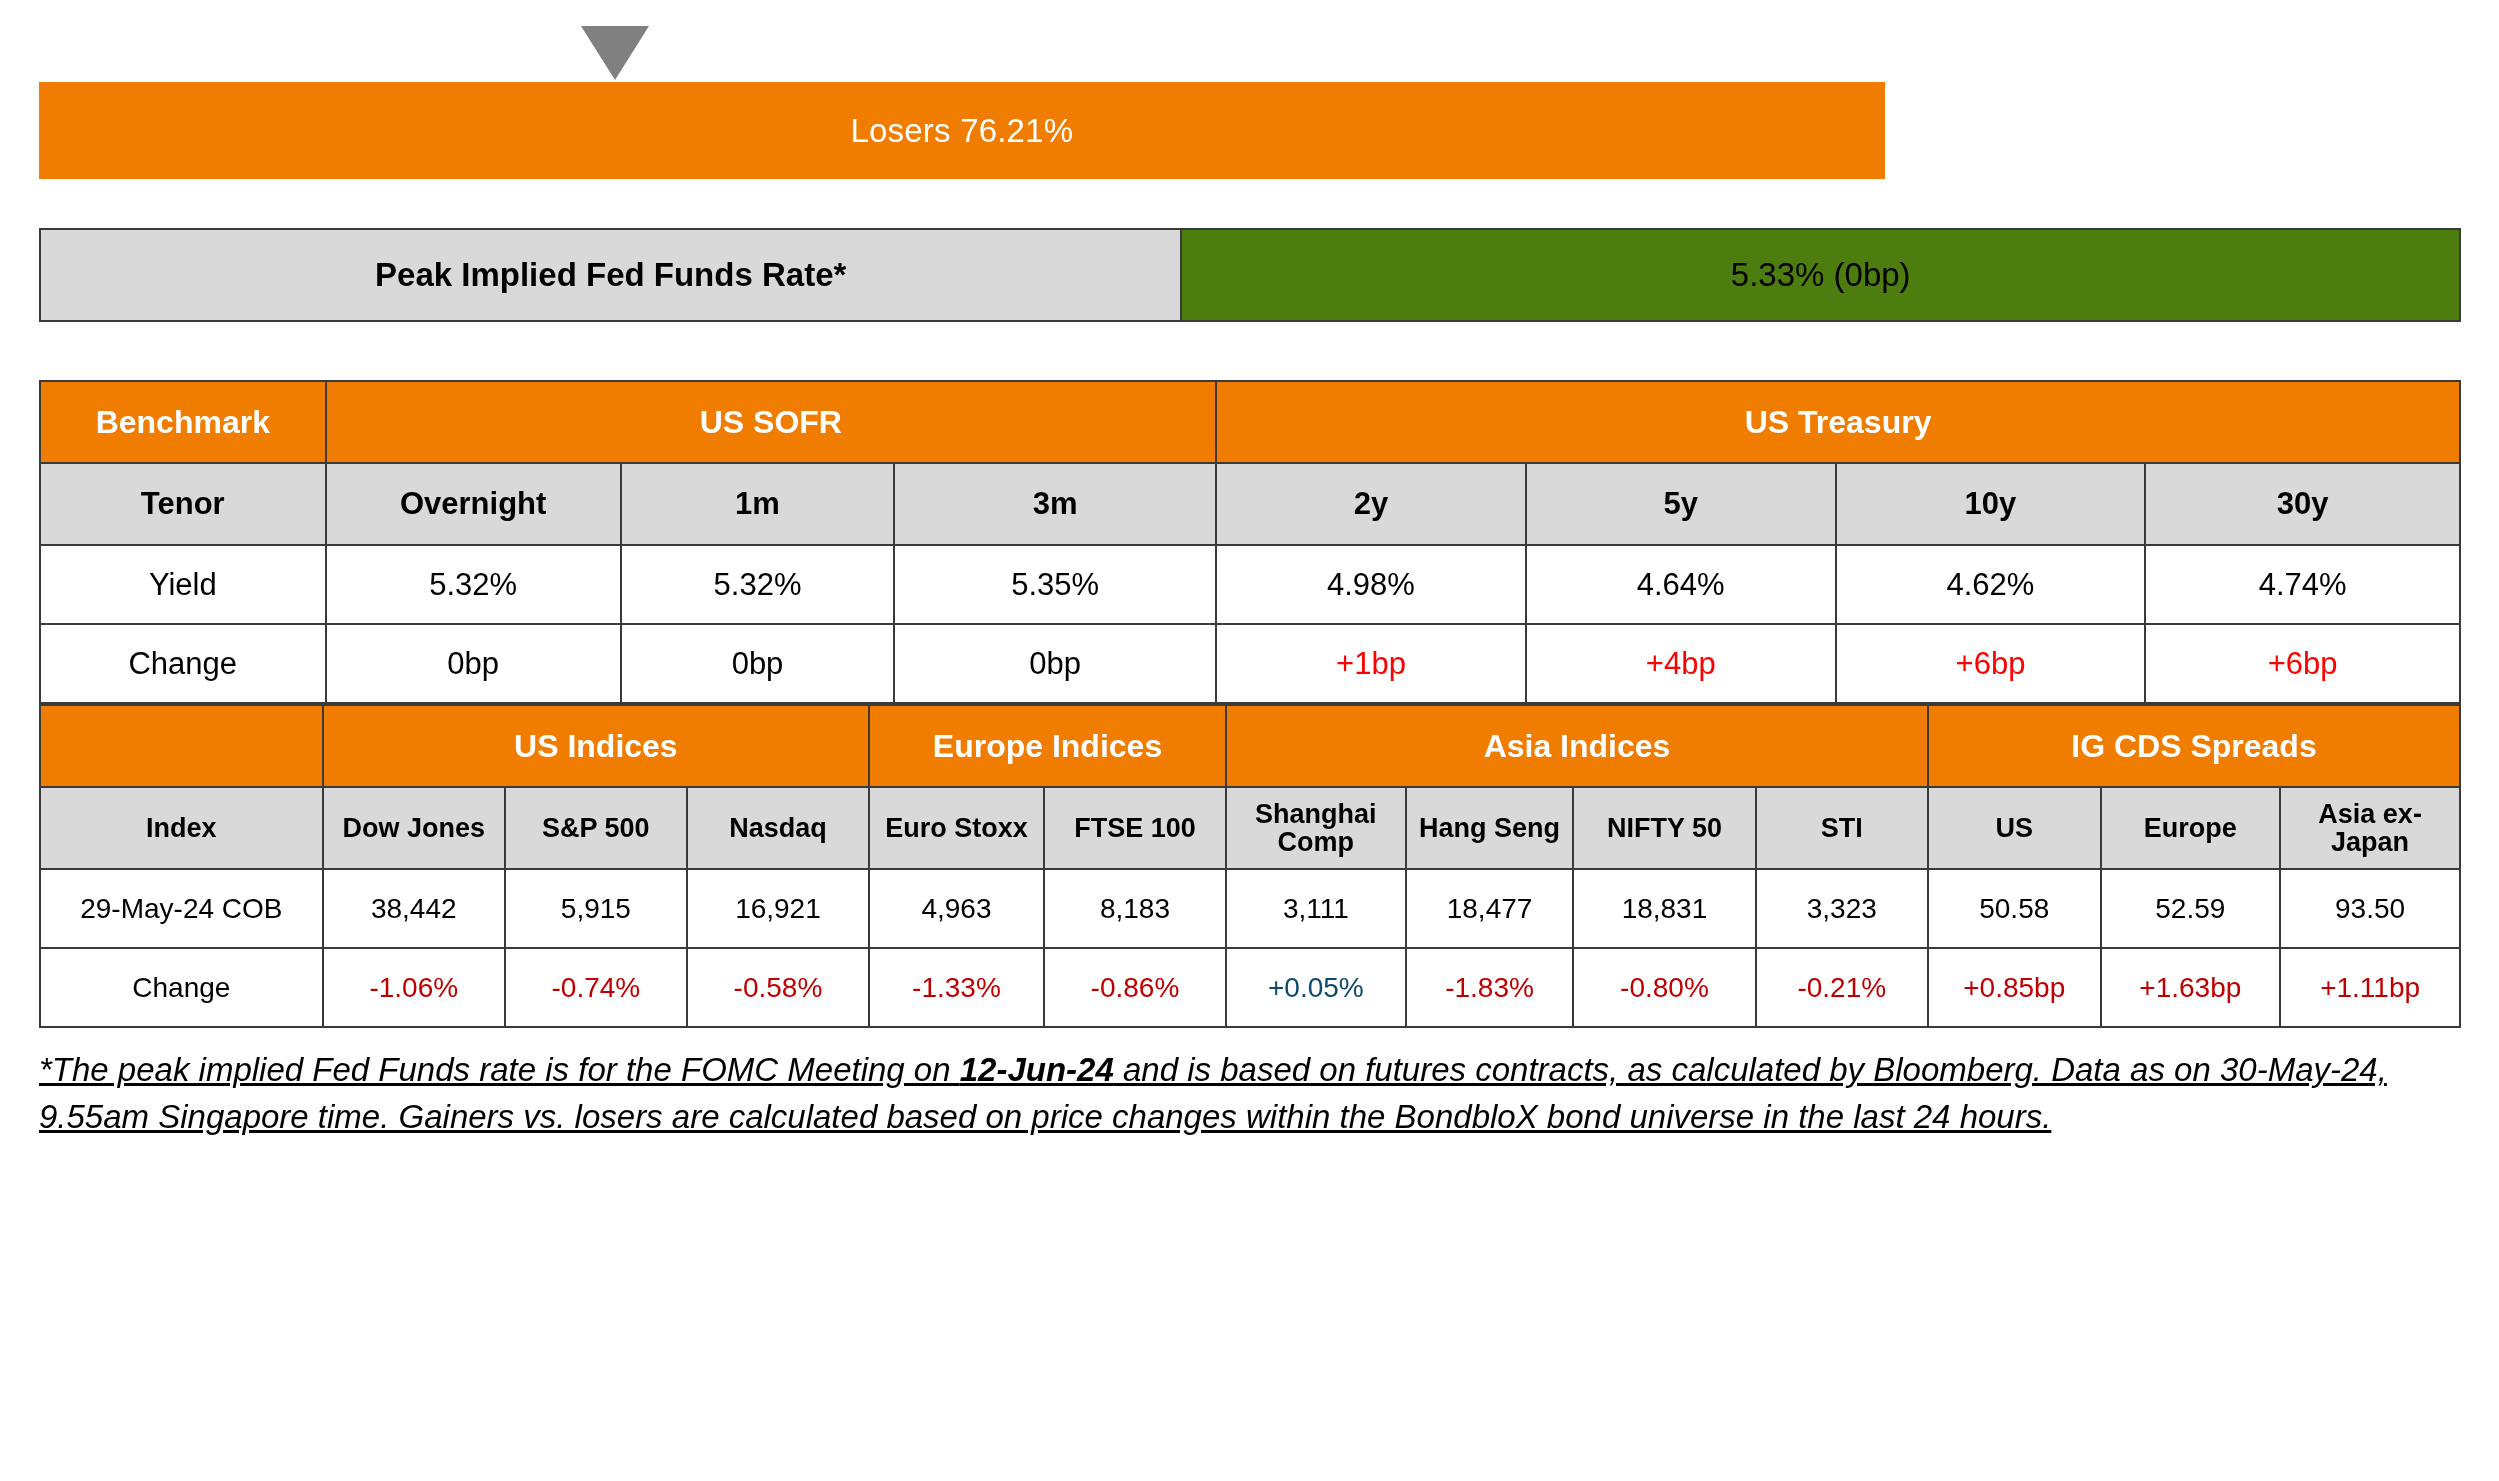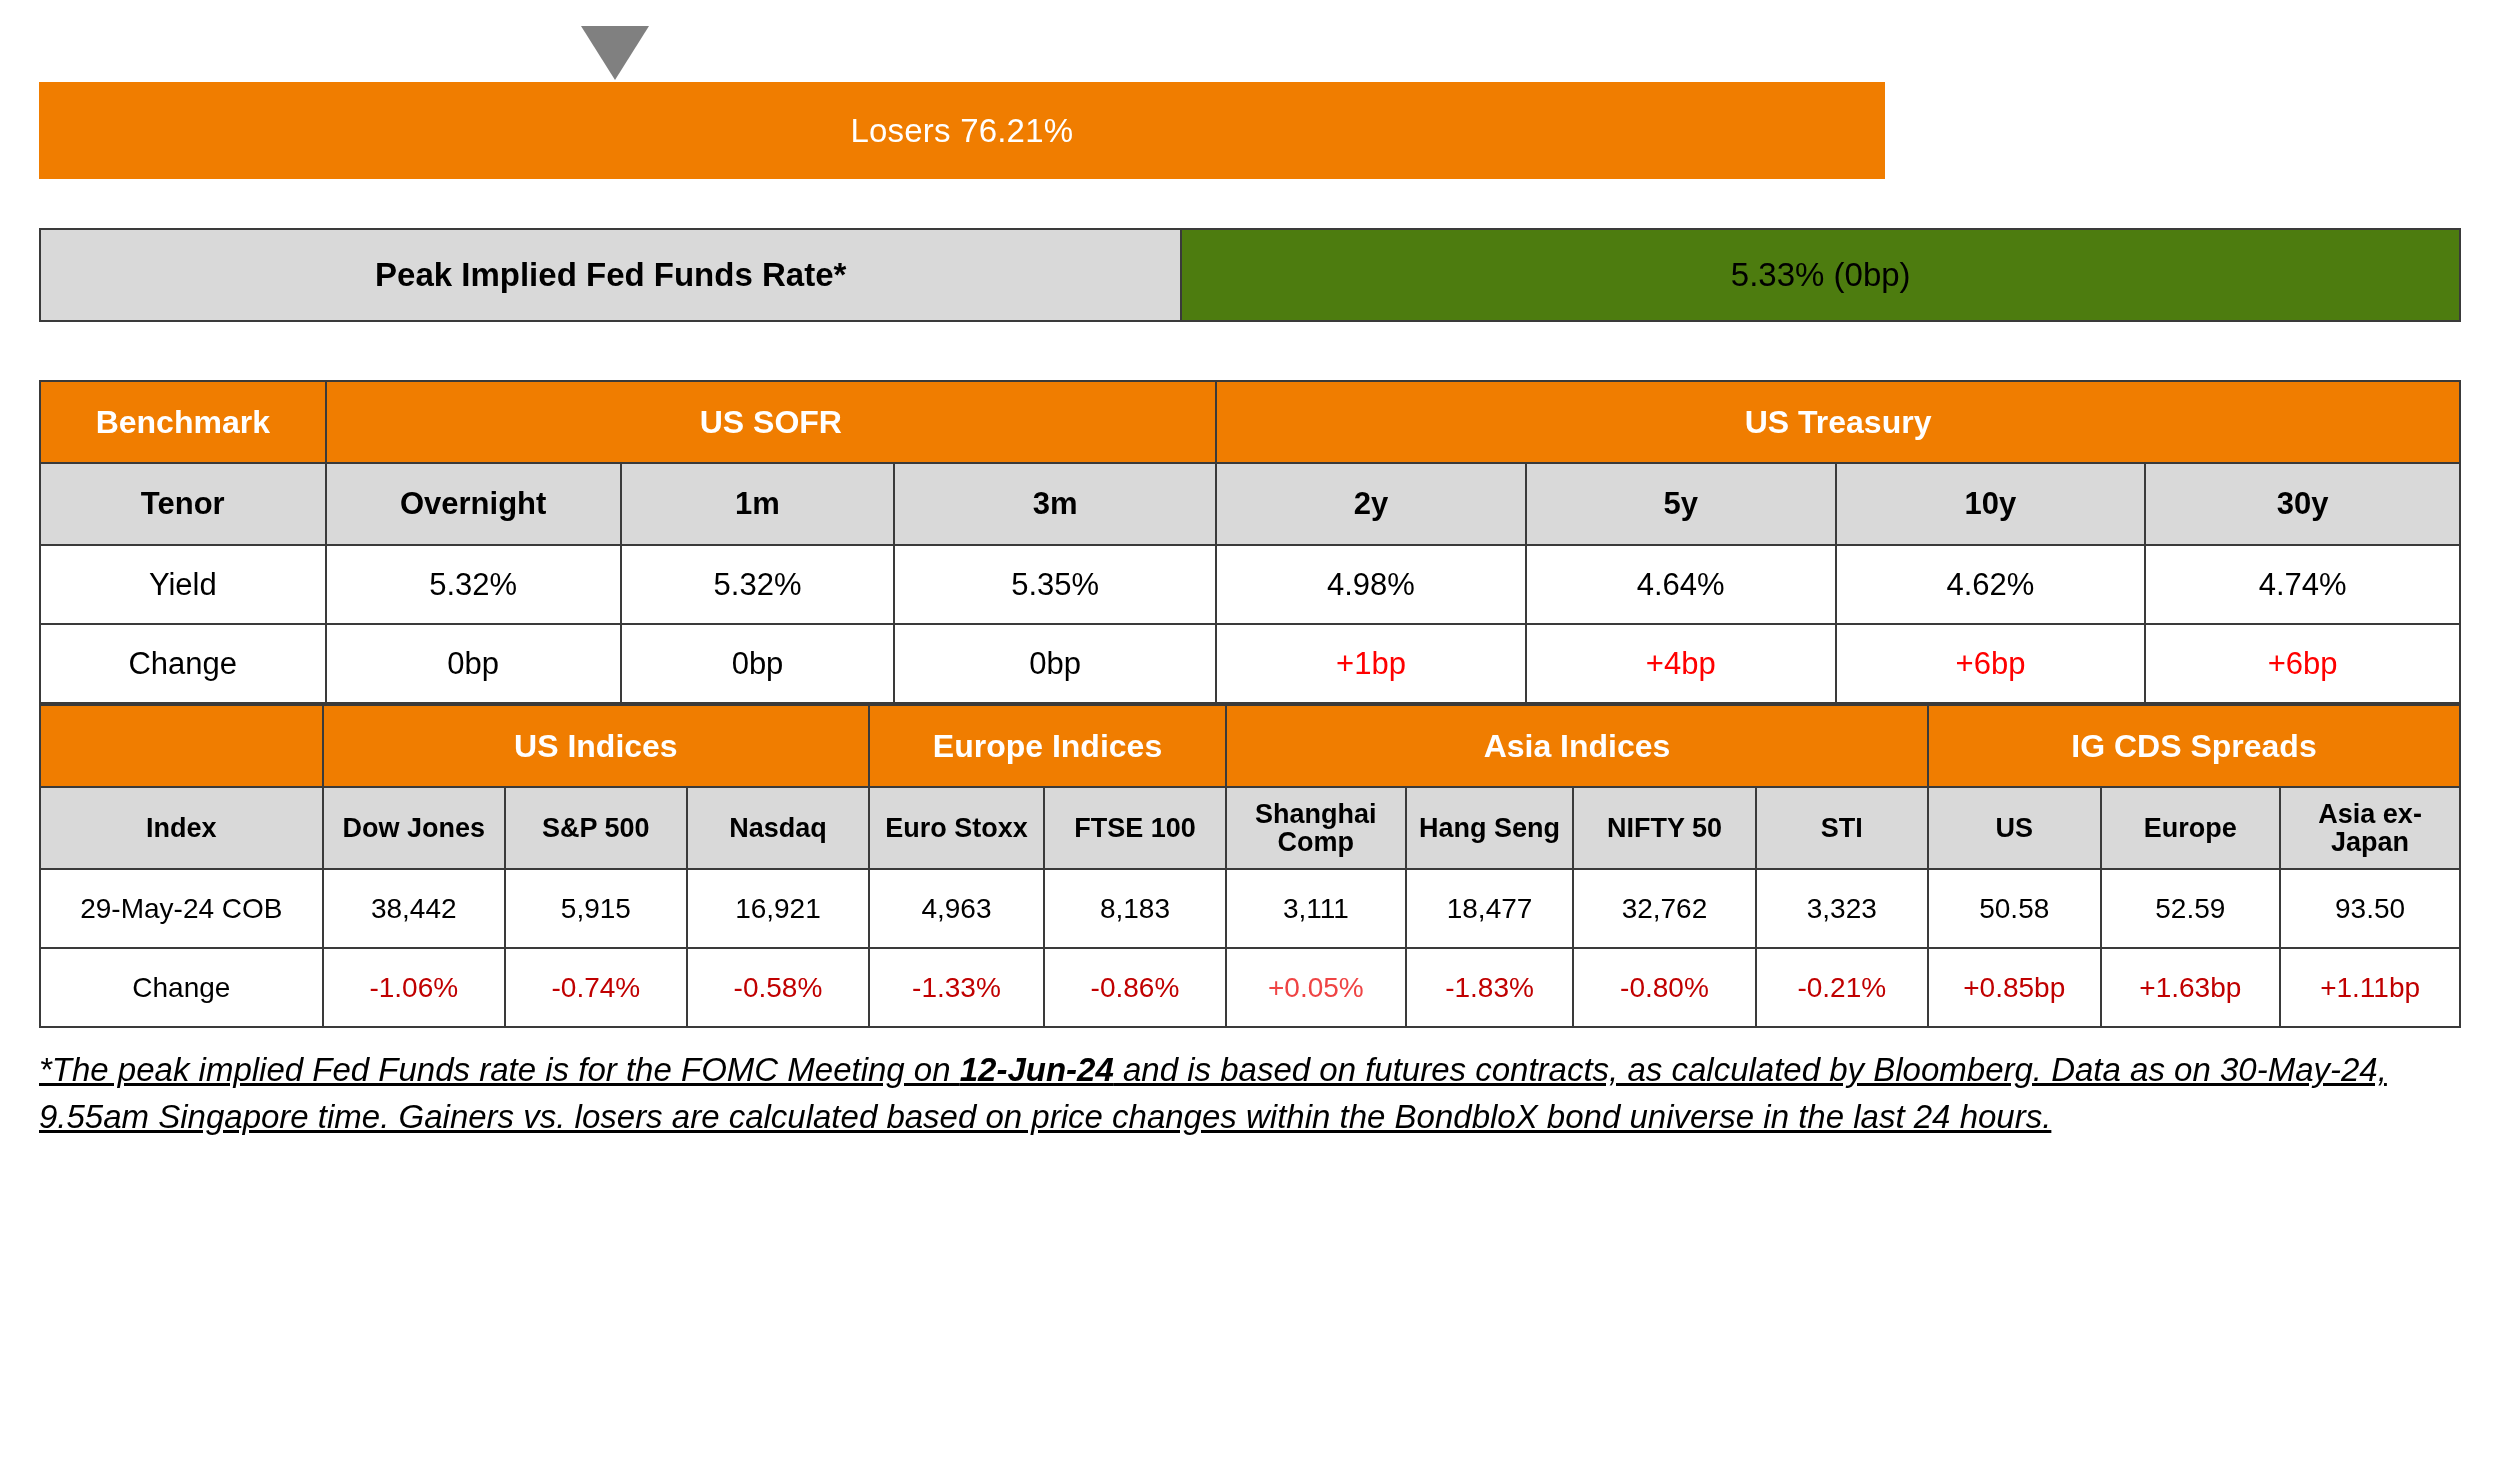--- a/index.html
+++ b/index.html
@@ -249,7 +249,7 @@
       <td class="cell small">8,183</td>
       <td class="cell small">3,111</td>
       <td class="cell small">18,477</td>
-      <td class="cell small">32,762</td>
+      <td class="cell small">18,831</td>
       <td class="cell small">3,323</td>
       <td class="cell small">50.58</td>
       <td class="cell small">52.59</td>

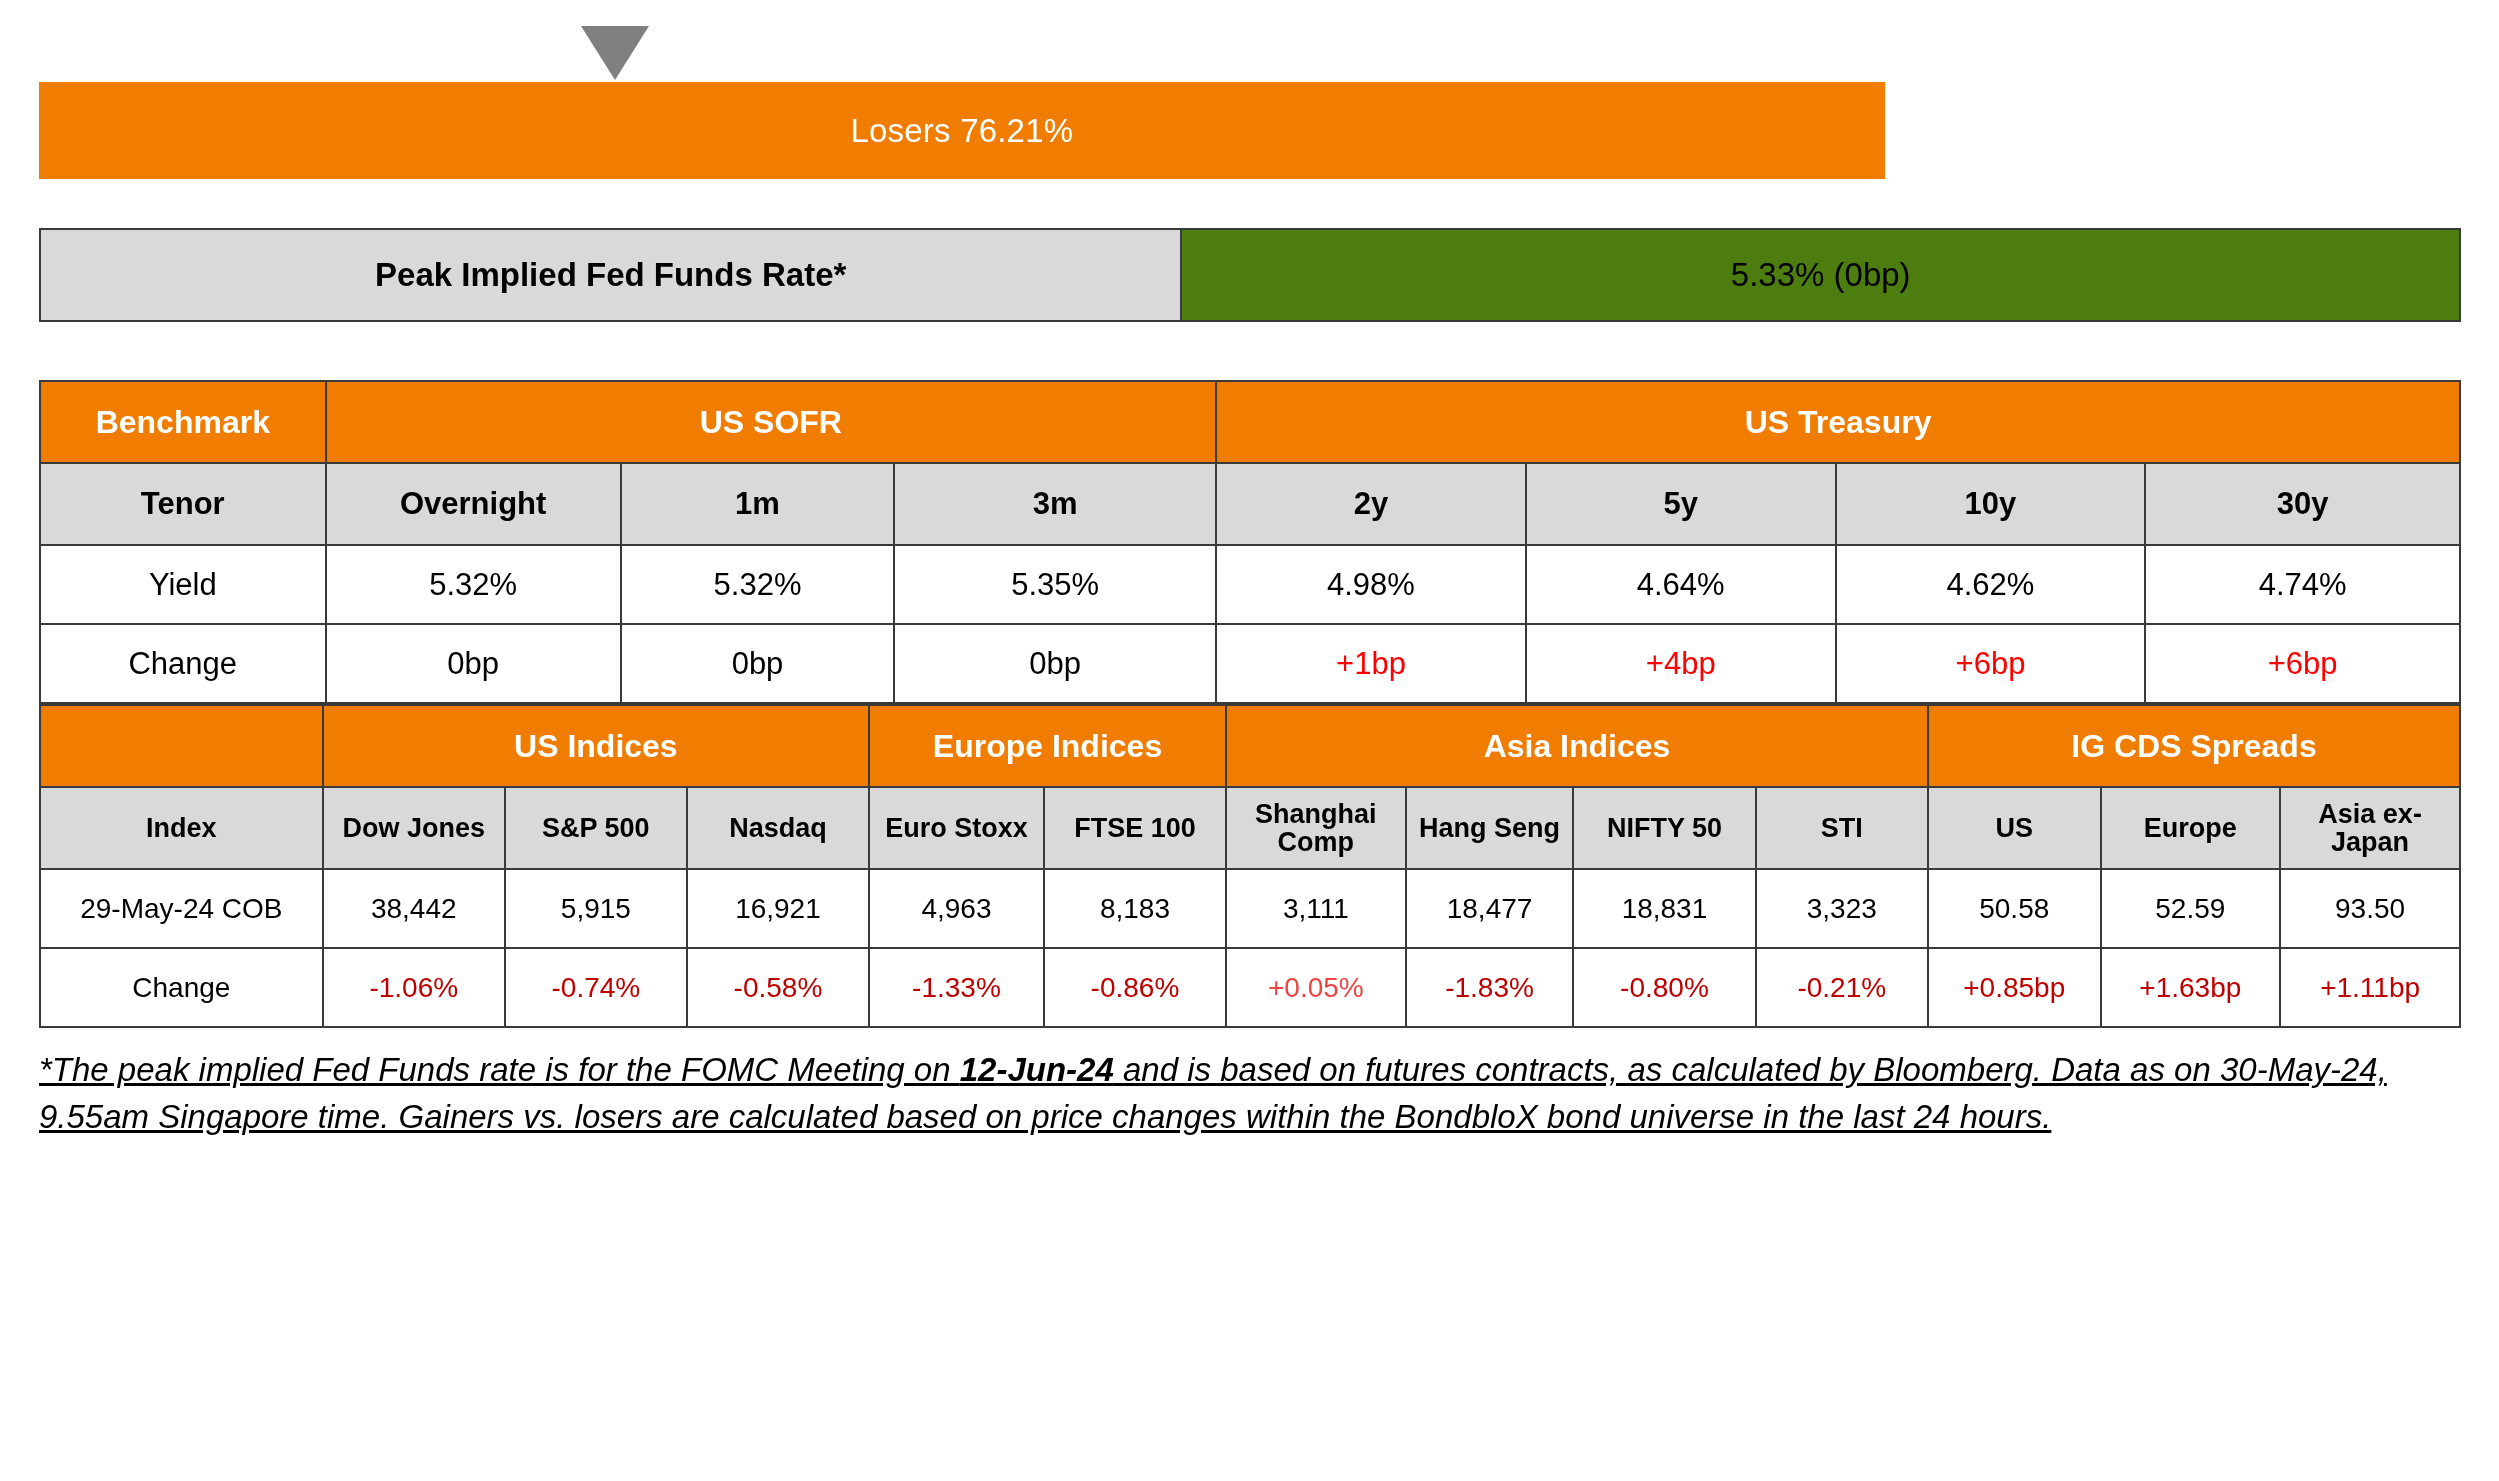--- a/index.html
+++ b/index.html
@@ -115,7 +115,7 @@
     height: 75px;
   }
   .cell.small { font-size: 28px; }
-  .pos { color: #ef4444; }
+  .pos { color: #0c4a6e; }
   .neg { color: #c00000; }
   .up  { color: #ff0000; }
 

